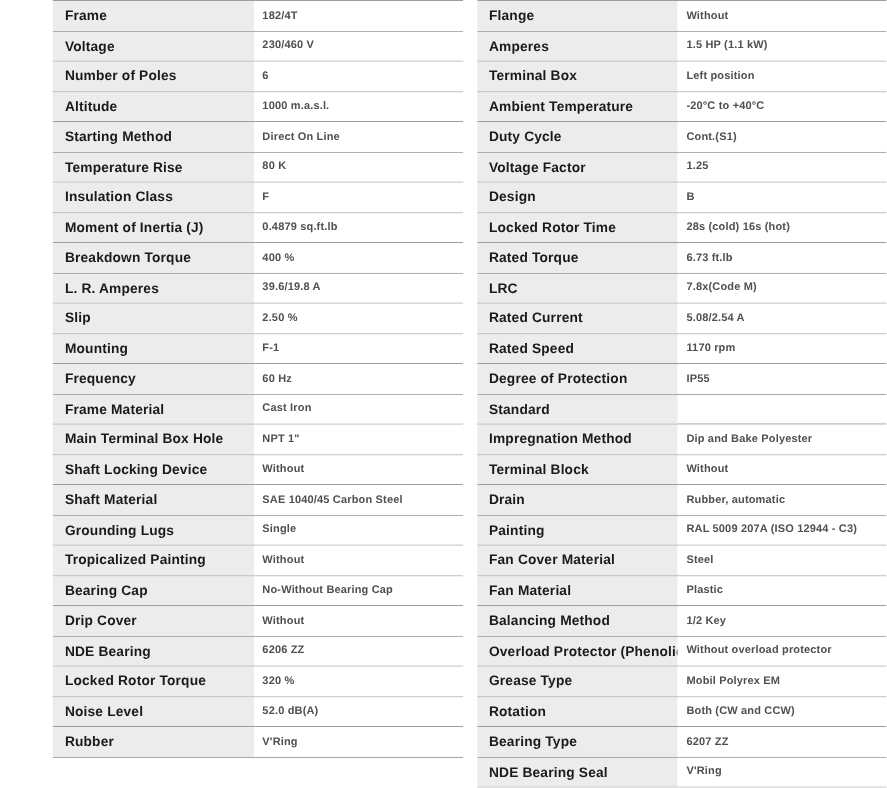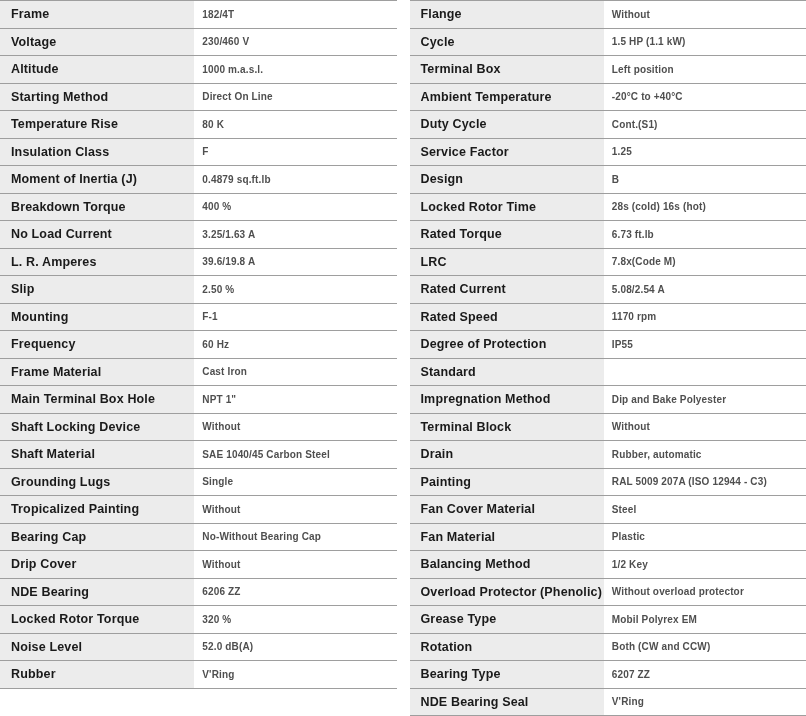--- a/index.html
+++ b/index.html
@@ -20,6 +20,7 @@
     height: 716px;
     display: flex;
     gap: 13px;
+    padding-left: 48px;
   }
   .spec-table {
     flex: 1;

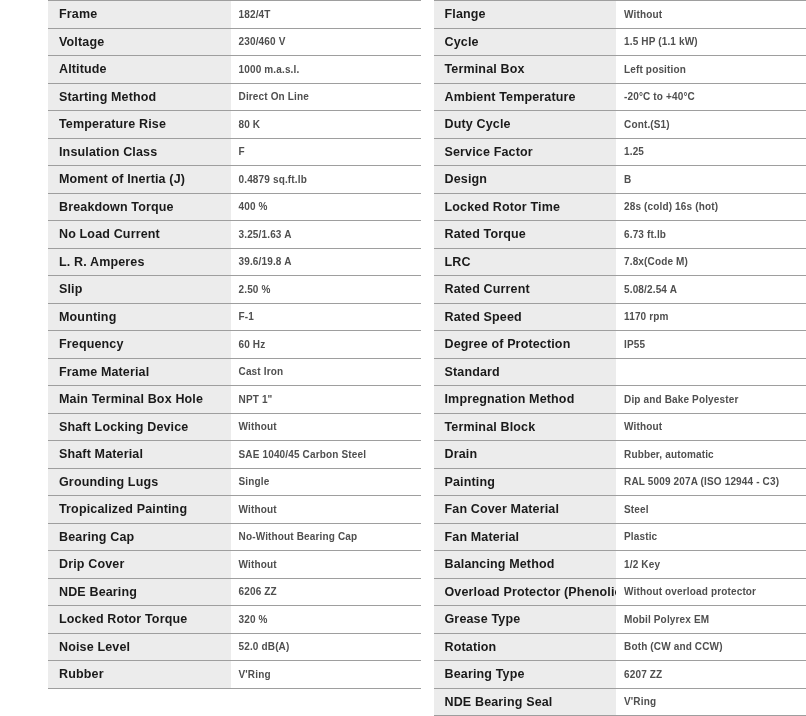--- a/index.html
+++ b/index.html
@@ -173,7 +173,7 @@
         <div class="spec-value">Without</div>
       </div>
       <div class="spec-row">
-        <div class="spec-label">Cycle</div>
+        <div class="spec-label">Amperes</div>
         <div class="spec-value">1.5 HP (1.1 kW)</div>
       </div>
       <div class="spec-row">

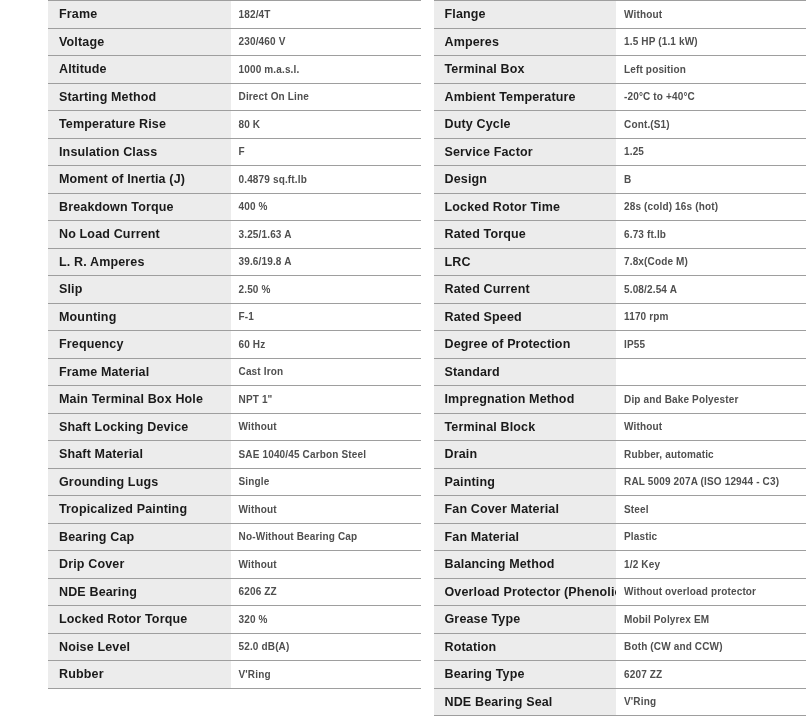--- a/index.html
+++ b/index.html
@@ -75,6 +75,10 @@
         <div class="spec-value">230/460 V</div>
       </div>
       <div class="spec-row">
+        <div class="spec-label">Number of Poles</div>
+        <div class="spec-value">6</div>
+      </div>
+      <div class="spec-row">
         <div class="spec-label">Altitude</div>
         <div class="spec-value">1000 m.a.s.l.</div>
       </div>

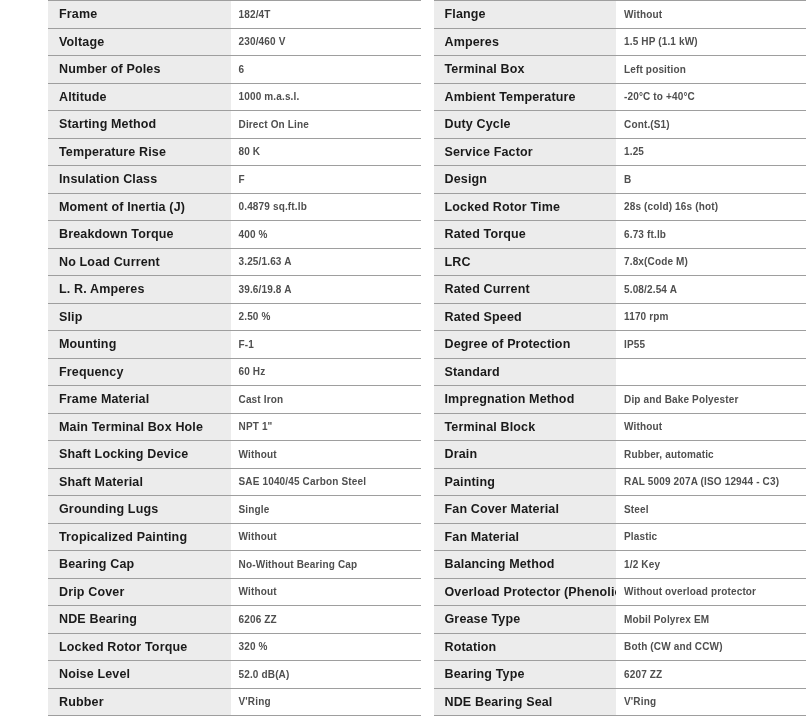--- a/index.html
+++ b/index.html
@@ -193,7 +193,7 @@
         <div class="spec-value">Cont.(S1)</div>
       </div>
       <div class="spec-row">
-        <div class="spec-label">Service Factor</div>
+        <div class="spec-label">Voltage Factor</div>
         <div class="spec-value">1.25</div>
       </div>
       <div class="spec-row">

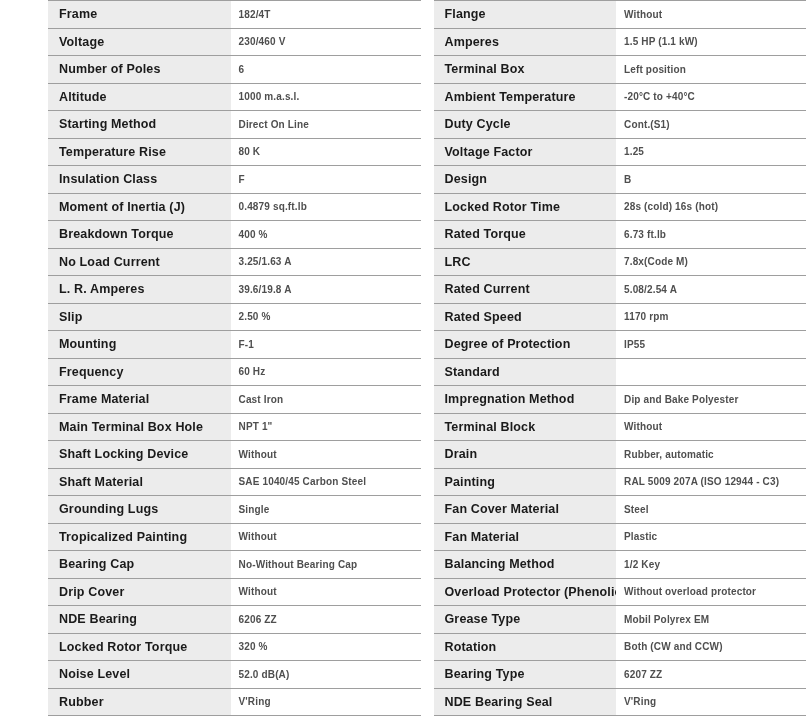--- a/index.html
+++ b/index.html
@@ -103,10 +103,6 @@
         <div class="spec-value">400 %</div>
       </div>
       <div class="spec-row">
-        <div class="spec-label">No Load Current</div>
-        <div class="spec-value">3.25/1.63 A</div>
-      </div>
-      <div class="spec-row">
         <div class="spec-label">L. R. Amperes</div>
         <div class="spec-value">39.6/19.8 A</div>
       </div>

